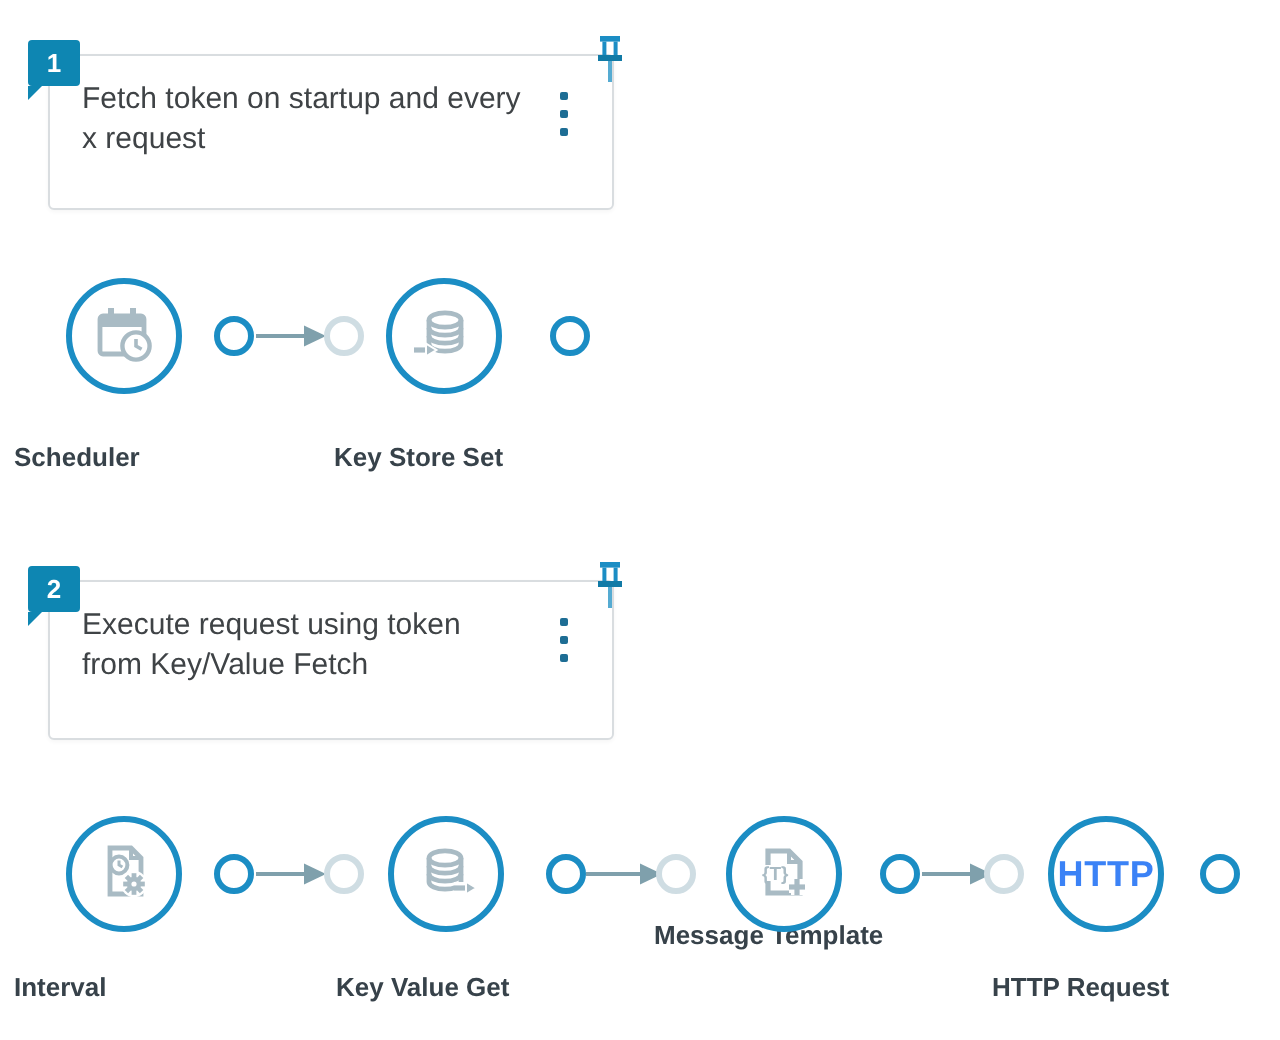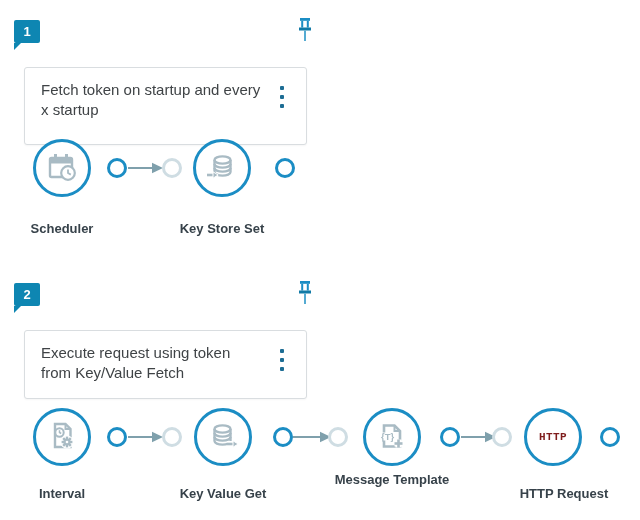--- a/index.html
+++ b/index.html
@@ -10,7 +10,7 @@
   
   .note-box{
     position:absolute;background:#fff;border:1px solid #d9dde0;border-radius:3px;
-    box-shadow:0 1px 2px rgba(0,0,0,.04);box-sizing:border-box;margin-top:40px;
+    box-shadow:0 1px 2px rgba(0,0,0,.04);box-sizing:border-box;
   }
   .note-text{
     padding:12px 42px 0 16px;font-size:15px;line-height:20px;color:#3f4346;

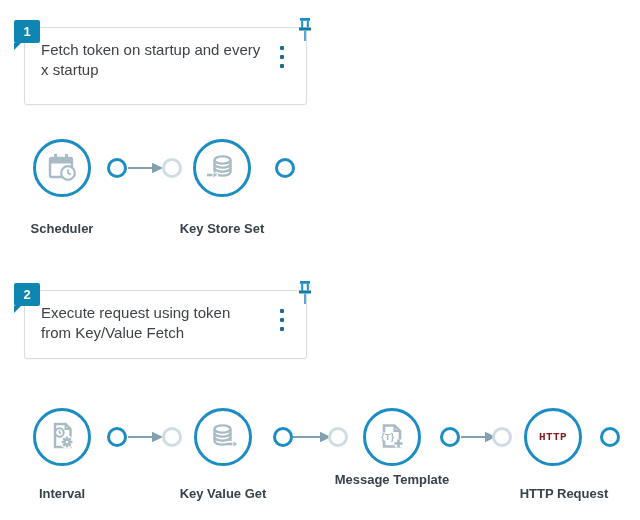--- a/index.html
+++ b/index.html
@@ -53,7 +53,7 @@
   <div class="note-box" style="left:24px;top:27px;width:283px;height:78px">
     <div class="note-text">
       <div>Fetch token on startup and every</div>
-      <div>x startup</div>
+      <div>x request</div>
     </div>
     <div class="menu-dots">
       <span class="dot"></span>

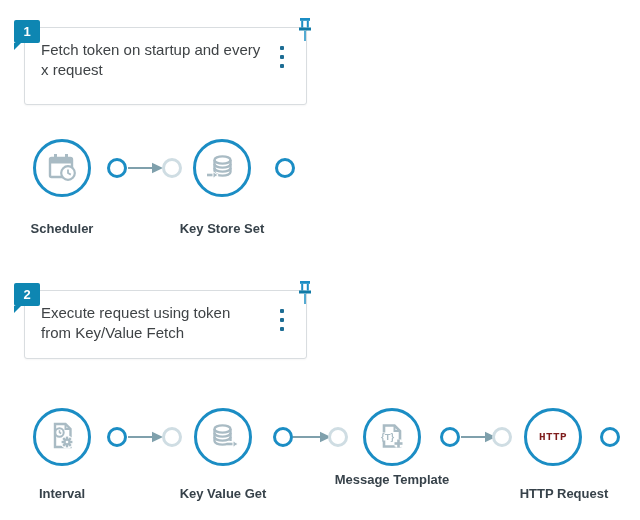--- a/index.html
+++ b/index.html
@@ -36,7 +36,7 @@
     background:#fff;display:flex;align-items:center;justify-content:center;cursor:pointer;z-index:2;
   }
   .node-label{
-    position:absolute;font-size:13px;font-weight:bold;color:#37424a;text-align:center;
+    position:absolute;font-size:13px;font-weight:bold;color:#37424a;text-align:left;
   }
   .http-text{font-size:11px;font-weight:bold;color:#7f1d1d;letter-spacing:.4px;font-family:Liberation Mono, monospace;}
   

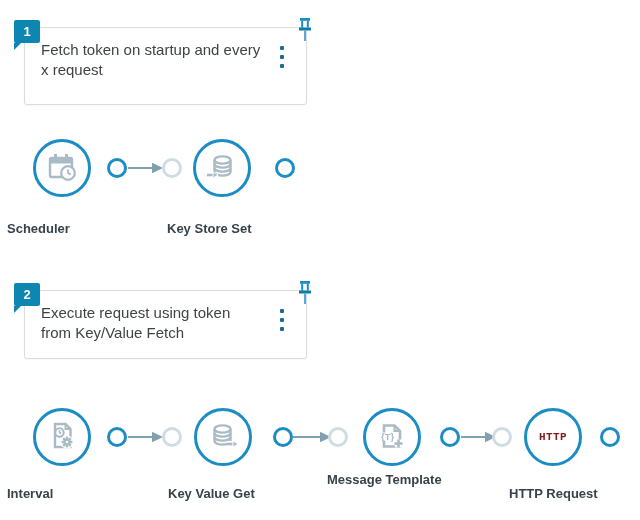--- a/index.html
+++ b/index.html
@@ -108,7 +108,7 @@
   <div class="node-label" style="left:7px;top:221px;width:110px">Scheduler</div>
   <div class="node-label" style="left:167px;top:221px;width:110px">Key Store Set</div>
 
-  <div class="note-box" style="left:24px;top:290px;width:283px;height:69px">
+  <div class="note-box" style="left:24px;top:290px;width:283px;height:80px">
     <div class="note-text">
       <div>Execute request using token</div>
       <div>from Key/Value Fetch</div>

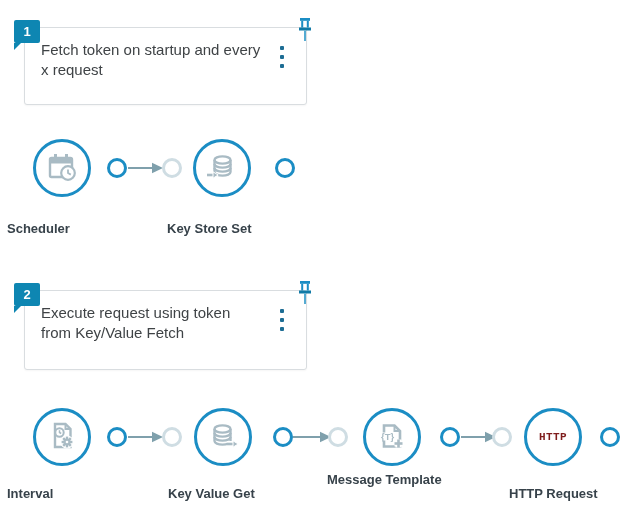--- a/index.html
+++ b/index.html
@@ -38,7 +38,7 @@
   .node-label{
     position:absolute;font-size:13px;font-weight:bold;color:#37424a;text-align:left;
   }
-  .http-text{font-size:11px;font-weight:bold;color:#7f1d1d;letter-spacing:.4px;font-family:Liberation Mono, monospace;}
+  .http-text{font-size:18px;font-weight:bold;color:#3b82f6;letter-spacing:.4px;}
   
   .port{position:absolute;width:14px;height:14px;border-radius:50%;background:#fff;box-sizing:content-box;z-index:1;}
   .port-out{border:3px solid #1b8dc4;cursor:pointer;}

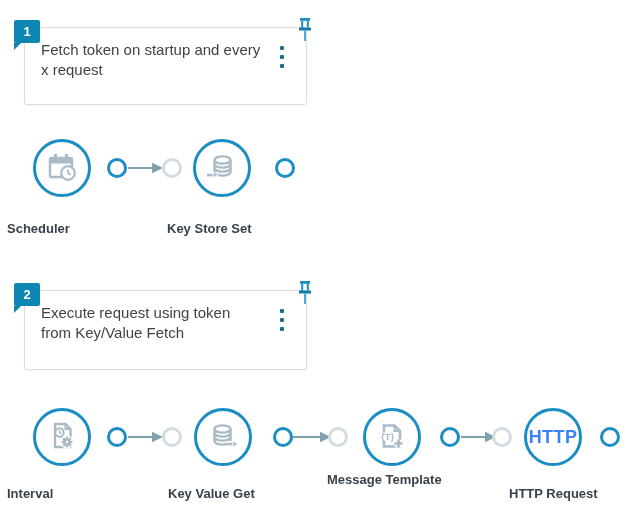--- a/index.html
+++ b/index.html
@@ -205,7 +205,7 @@
 
   <div class="node-label" style="left:168px;top:486px;width:110px">Key Value Get</div>
   <div class="node-label" style="left:7px;top:486px;width:110px">Interval</div>
-  <div class="node-label" style="left:327px;top:472px;width:130px">Message Template</div>
+  <div class="node-label" style="left:327px;top:460px;width:130px">Message Template</div>
   <div class="node-label" style="left:509px;top:486px;width:110px">HTTP Request</div>
 
 </div>

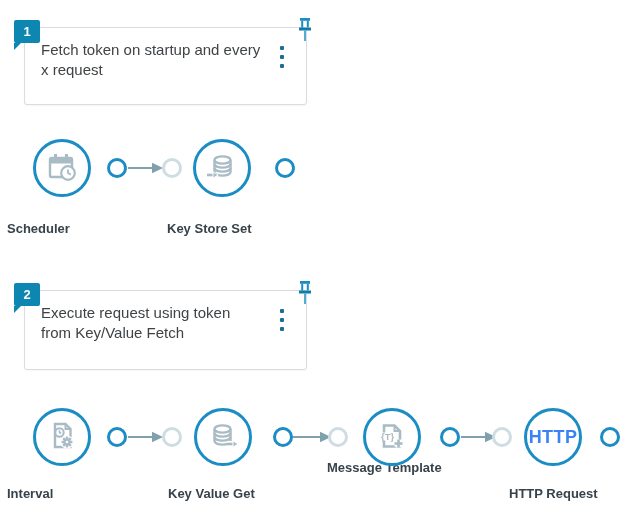--- a/index.html
+++ b/index.html
@@ -206,7 +206,7 @@
   <div class="node-label" style="left:168px;top:486px;width:110px">Key Value Get</div>
   <div class="node-label" style="left:7px;top:486px;width:110px">Interval</div>
   <div class="node-label" style="left:327px;top:460px;width:130px">Message Template</div>
-  <div class="node-label" style="left:509px;top:486px;width:110px">HTTP Request</div>
+  <div class="node-label" style="left:496px;top:486px;width:110px">HTTP Request</div>
 
 </div>
 

